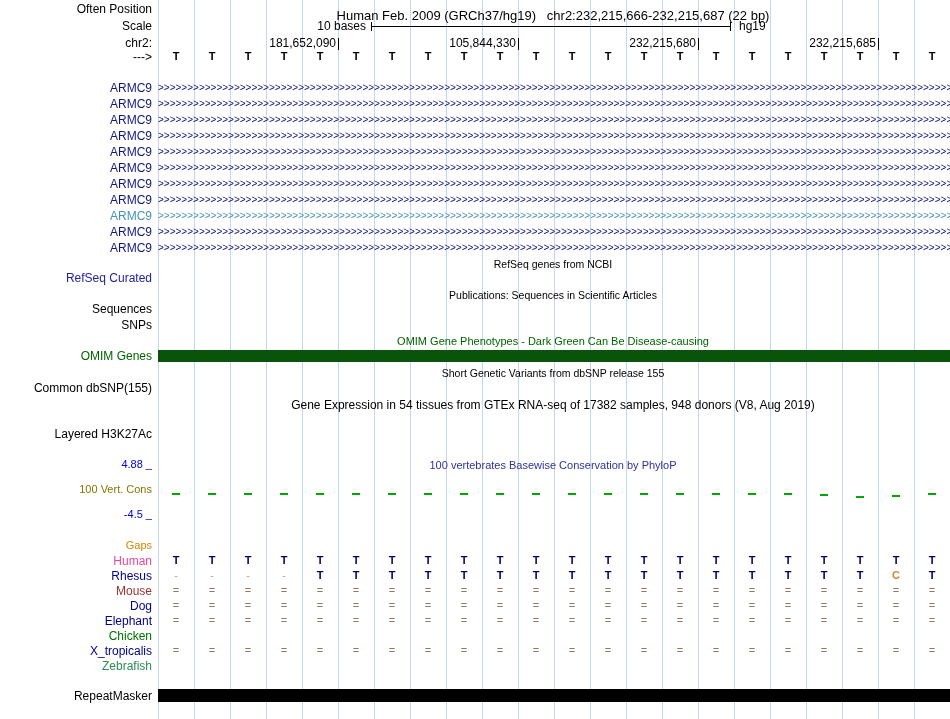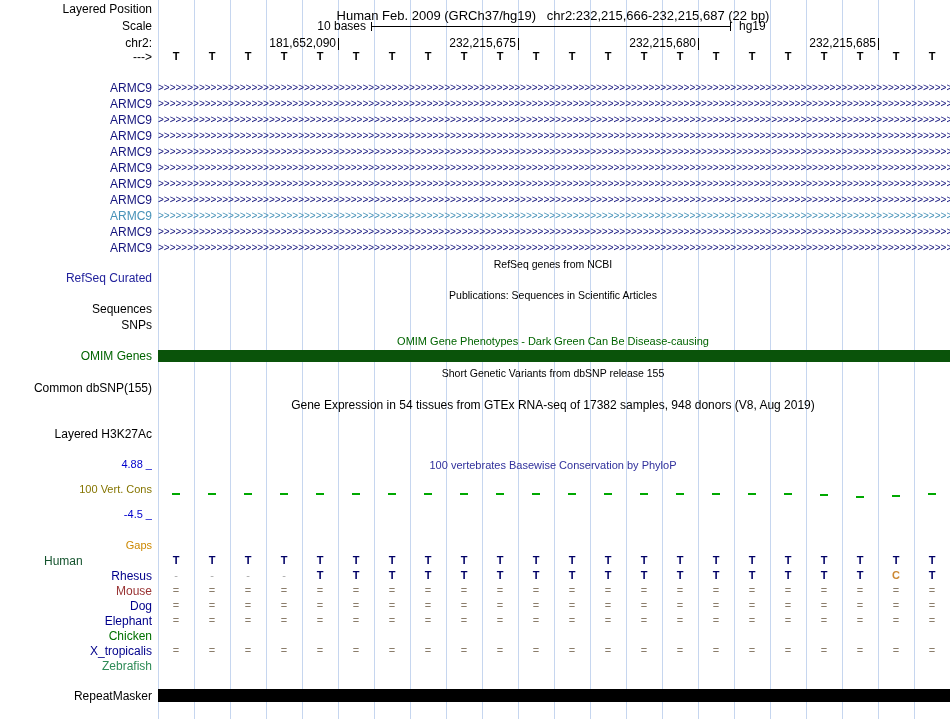--- a/index.html
+++ b/index.html
@@ -62,7 +62,7 @@
       <div style="position: absolute; left: 914px; top: 0px; width: 1px; height: 719px; background: rgb(198, 214, 239);"></div>
     </div>
 
-  <div class="side-label" style="top:2px">Layered Position</div>
+  <div class="side-label" style="top:2px">Often Position</div>
   <div class="center-title" id="position-title" style="top:8px">Human Feb. 2009 (GRCh37/hg19)   chr2:232,215,666-232,215,687 (22 bp)</div>
 
   <div class="side-label" style="top:19px">Scale</div>

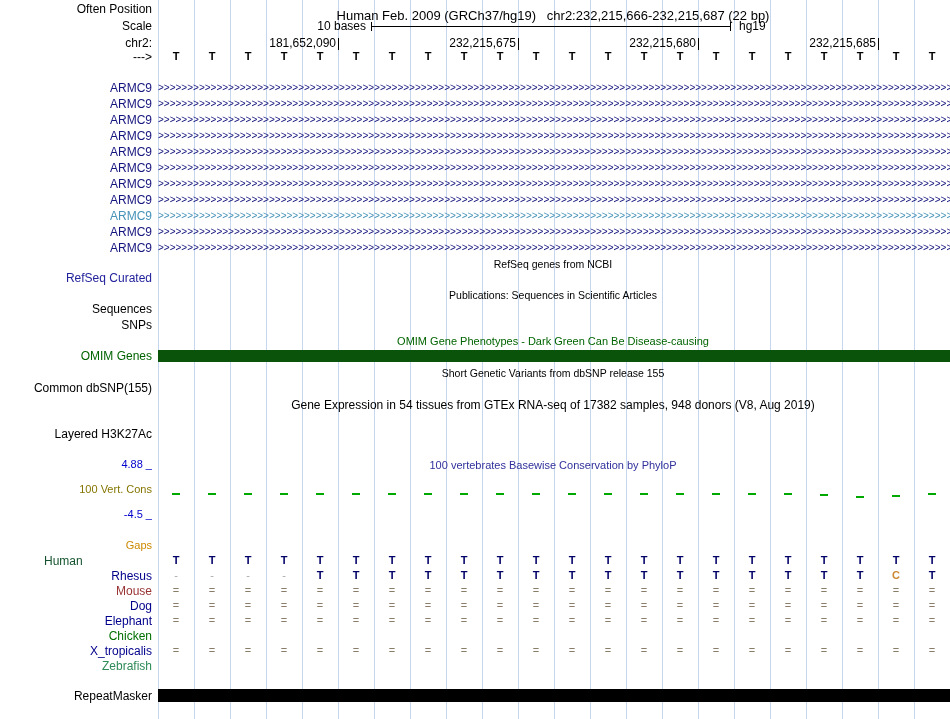--- a/index.html
+++ b/index.html
@@ -74,7 +74,7 @@
   <div id="ruler">
       <div style="position: absolute; left: 226px; top: 36px; width: 110px; text-align: right; font-size: 12px; white-space: nowrap;">181,652,090</div>
       <div style="position: absolute; left: 338px; top: 38px; width: 1px; height: 12px; background: rgb(0, 0, 0);"></div>
-      <div style="position: absolute; left: 406px; top: 36px; width: 110px; text-align: right; font-size: 12px; white-space: nowrap;">232,215,675</div>
+      <div style="position: absolute; left: 406px; top: 36px; width: 110px; text-align: right; font-size: 12px; white-space: nowrap;">105,844,330</div>
       <div style="position: absolute; left: 518px; top: 38px; width: 1px; height: 12px; background: rgb(0, 0, 0);"></div>
       <div style="position: absolute; left: 586px; top: 36px; width: 110px; text-align: right; font-size: 12px; white-space: nowrap;">232,215,680</div>
       <div style="position: absolute; left: 698px; top: 38px; width: 1px; height: 12px; background: rgb(0, 0, 0);"></div>

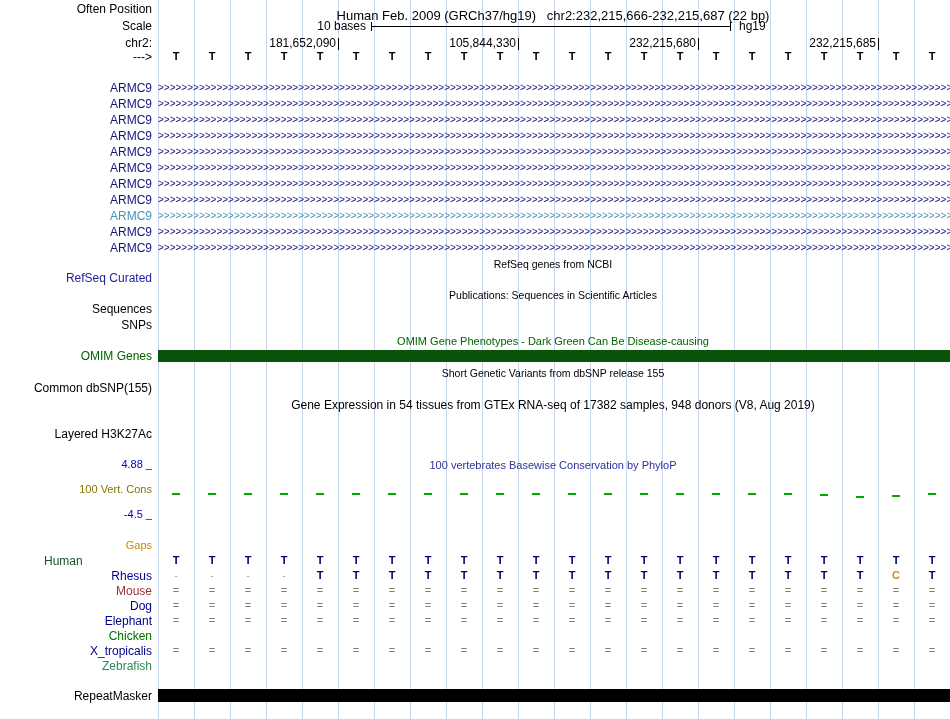--- a/index.html
+++ b/index.html
@@ -181,7 +181,7 @@
 
   <div class="side-label" style="top: 539px; font-size: 11px; color: rgb(204, 136, 0);">Gaps</div>
   <div id="species-rows">
-      <div style="position: absolute; left: 0px; top: 554px; width: 152px; font-size: 12px; color: #14532d; margin-left: 44px;">Human</div>
+      <div style="position: absolute; left: 0px; top: 554px; width: 152px; text-align: right; font-size: 12px; color: #ec4899;">Human</div>
       <div style="position: absolute; left: 158px; top: 554px; width: 36px; text-align: center; font-size: 11px; font-weight: 700; color: rgb(0, 0, 102);">T</div>
       <div style="position: absolute; left: 194px; top: 554px; width: 36px; text-align: center; font-size: 11px; font-weight: 700; color: rgb(0, 0, 102);">T</div>
       <div style="position: absolute; left: 230px; top: 554px; width: 36px; text-align: center; font-size: 11px; font-weight: 700; color: rgb(0, 0, 102);">T</div>

